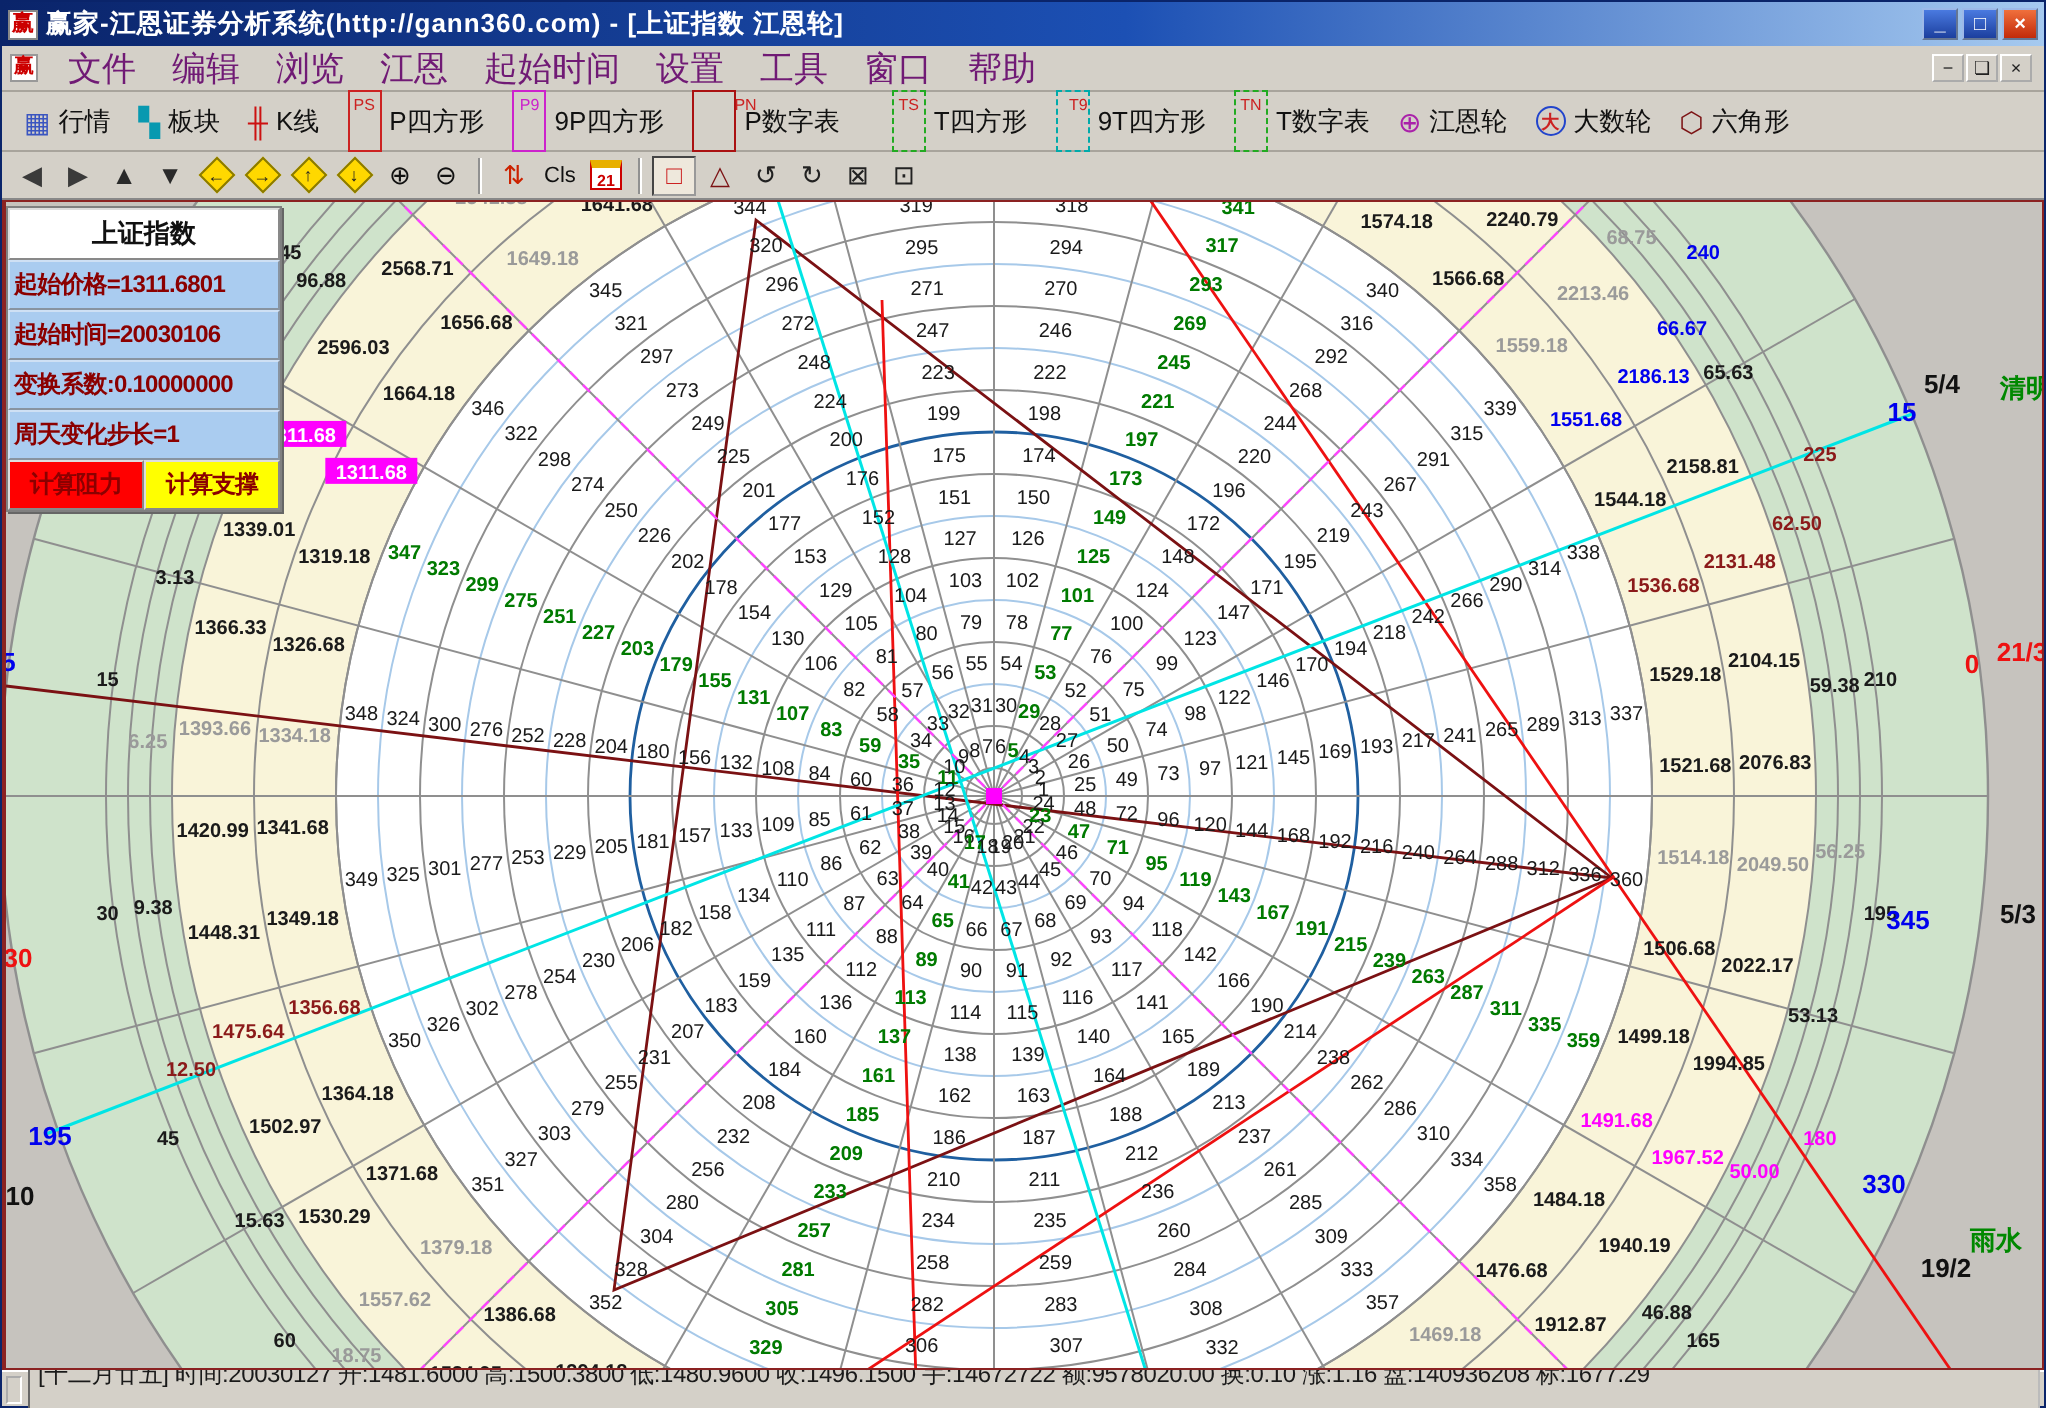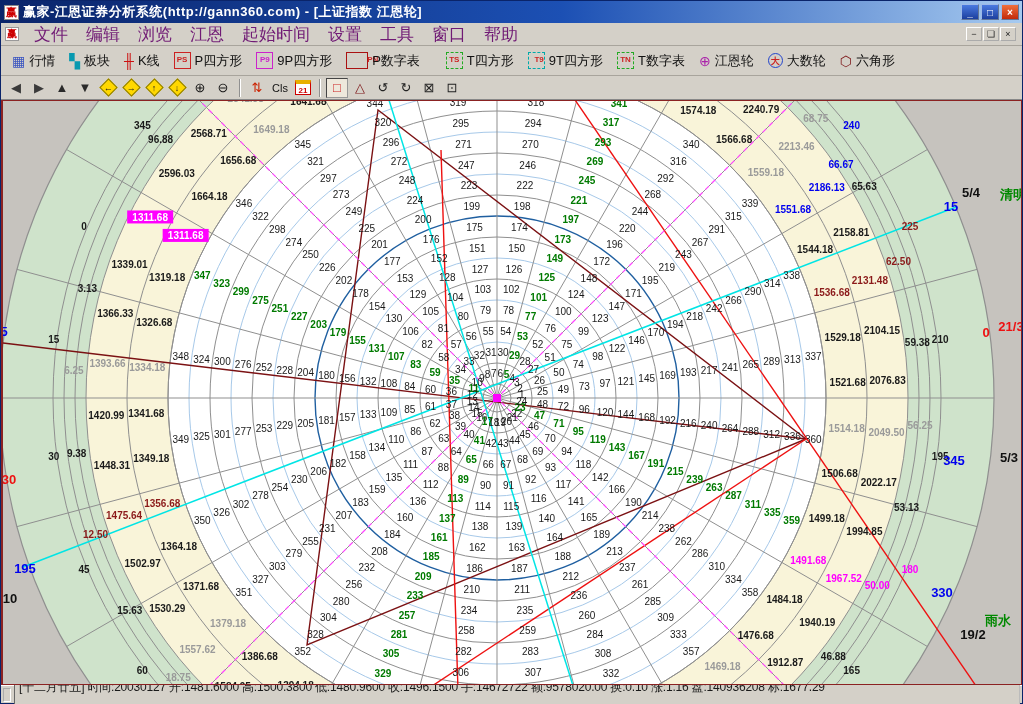--- a/index.html
+++ b/index.html
@@ -26,7 +26,7 @@
   .tb1-btn { display:flex; align-items:center; gap:4px; padding:3px 6px; border:1px solid transparent; }
   .tb-label { font-size:13px; color:#111; white-space:nowrap; }
   .tb-glyph { font-size:14px; line-height:16px; }
-  .tb-badge { font-size:8px; font-weight:bold; width:17px; height:17px; line-height:13px; text-align:center; display:inline-block; }
+  .tb-badge { font-size:8px; font-weight:normal; width:17px; height:31px; line-height:13px; text-align:center; display:inline-block; }
   .tb-circle { width:15px; height:15px; border-radius:50%; font-size:9px; font-weight:bold; line-height:14px; text-align:center; display:inline-block; }
 
   #toolbar2 { height:24px; background:#d4d0c8; border-bottom:1px solid #888; display:flex; align-items:center; padding:0 4px; gap:1px; flex:0 0 24px; }

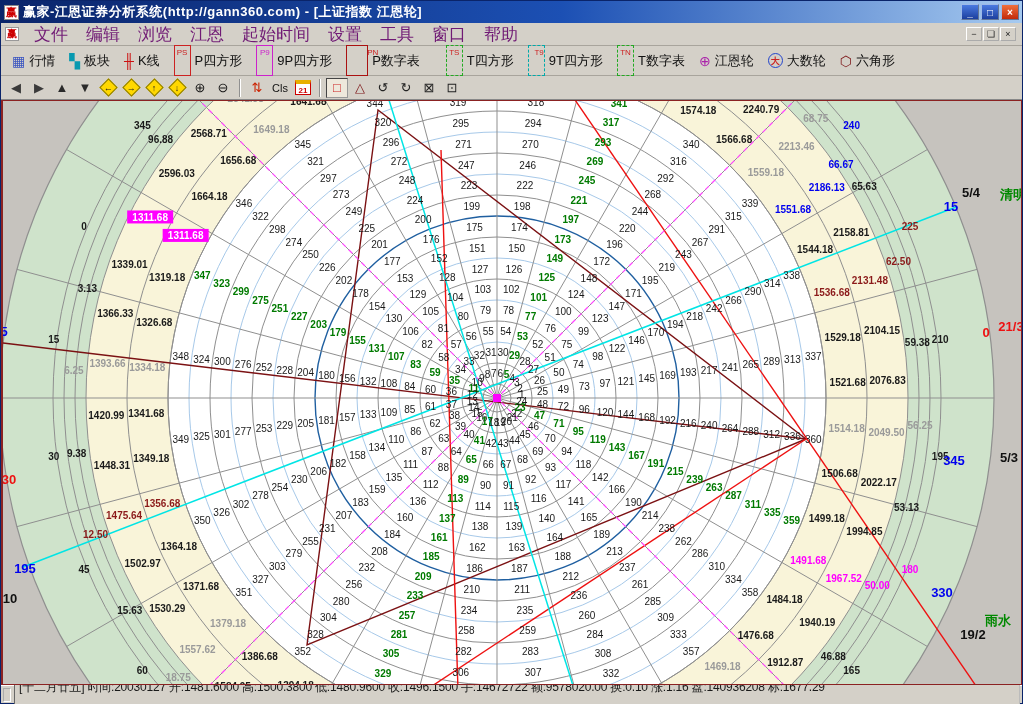--- a/index.html
+++ b/index.html
@@ -703,6 +703,19 @@
         <text x="6" y="382.5" fill="#ee1111" font-size="13" text-anchor="middle" font-weight="bold">30</text>
         <text x="-6" y="234.5" fill="#0000ee" font-size="13" text-anchor="middle" font-weight="bold">165</text>
       </svg>
+    <div id="param-panel">
+      <div id="panel-title">上证指数</div>
+      <div id="panel-rows">
+          <div class="panel-row">起始价格=1311.6801</div>
+          <div class="panel-row">起始时间=20030106</div>
+          <div class="panel-row">变换系数:0.10000000</div>
+          <div class="panel-row">周天变化步长=1</div>
+        </div>
+      <div id="panel-btns">
+          <div class="panel-btn resist">计算阻力</div>
+          <div class="panel-btn support">计算支撑</div>
+        </div>
+    </div>
   </div>
 
   <div id="statusbar">

